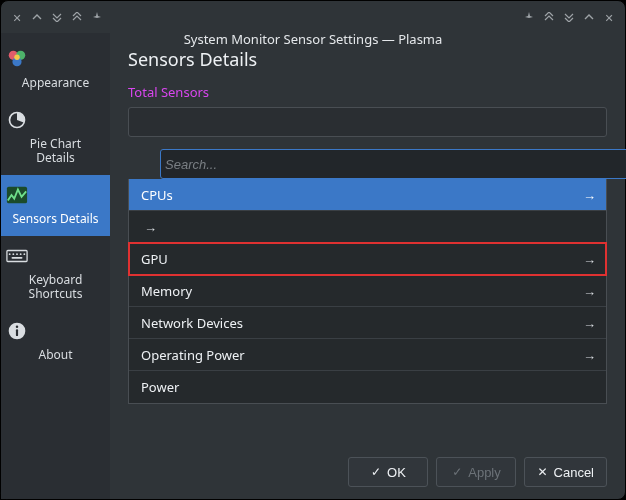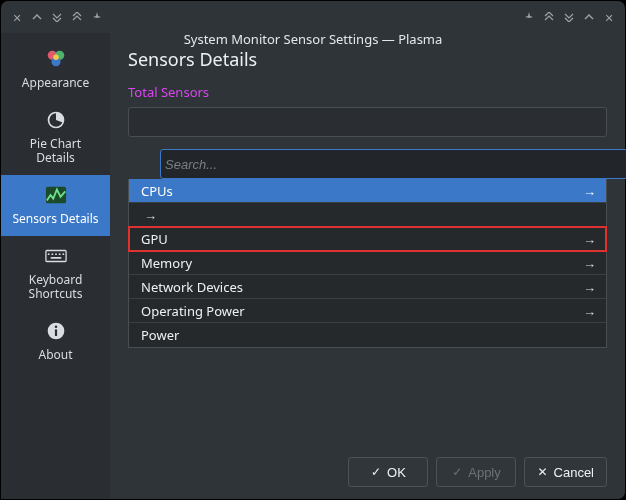--- a/index.html
+++ b/index.html
@@ -36,7 +36,7 @@
     padding-top: 6px;
   }
   .sb-item {
-    display: flex; flex-direction: column; align-items: center; justify-content: center;
+    display: flex; flex-direction: column; justify-content: center;
     text-align: center;
     padding: 8px 4px 10px 4px;
     color: #d9dde1;

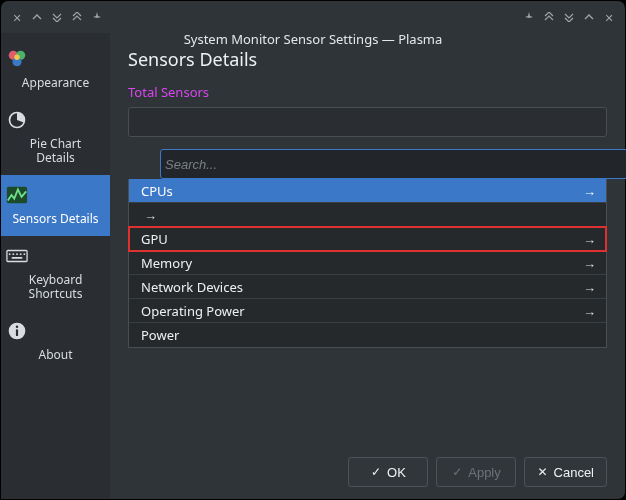--- a/index.html
+++ b/index.html
@@ -80,7 +80,7 @@
     background: #25292c;
   }
   .row {
-    height: 24px;
+    height: 32px;
     display: flex; align-items: center;
     padding: 0 10px 0 12px;
     color: #eef1f4;

